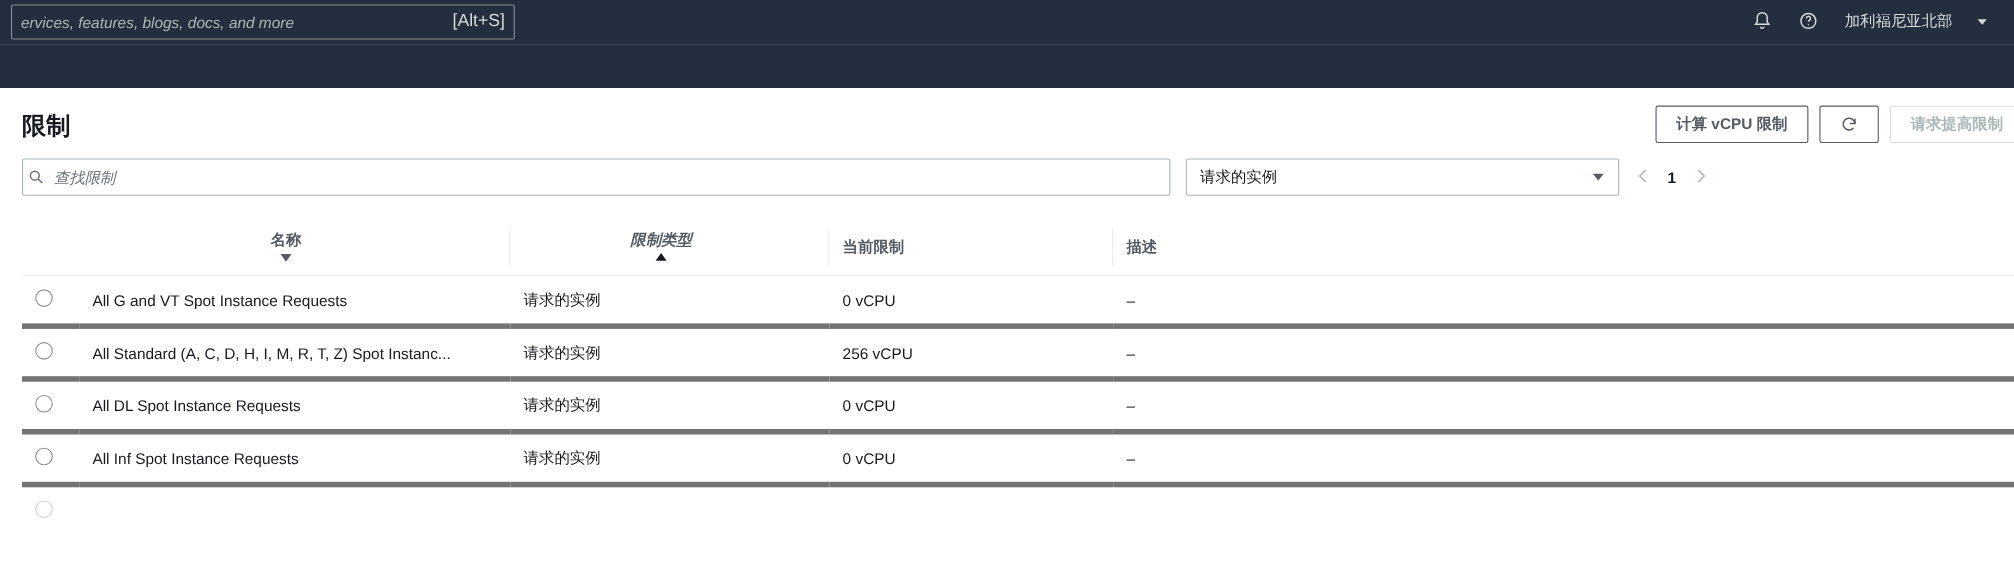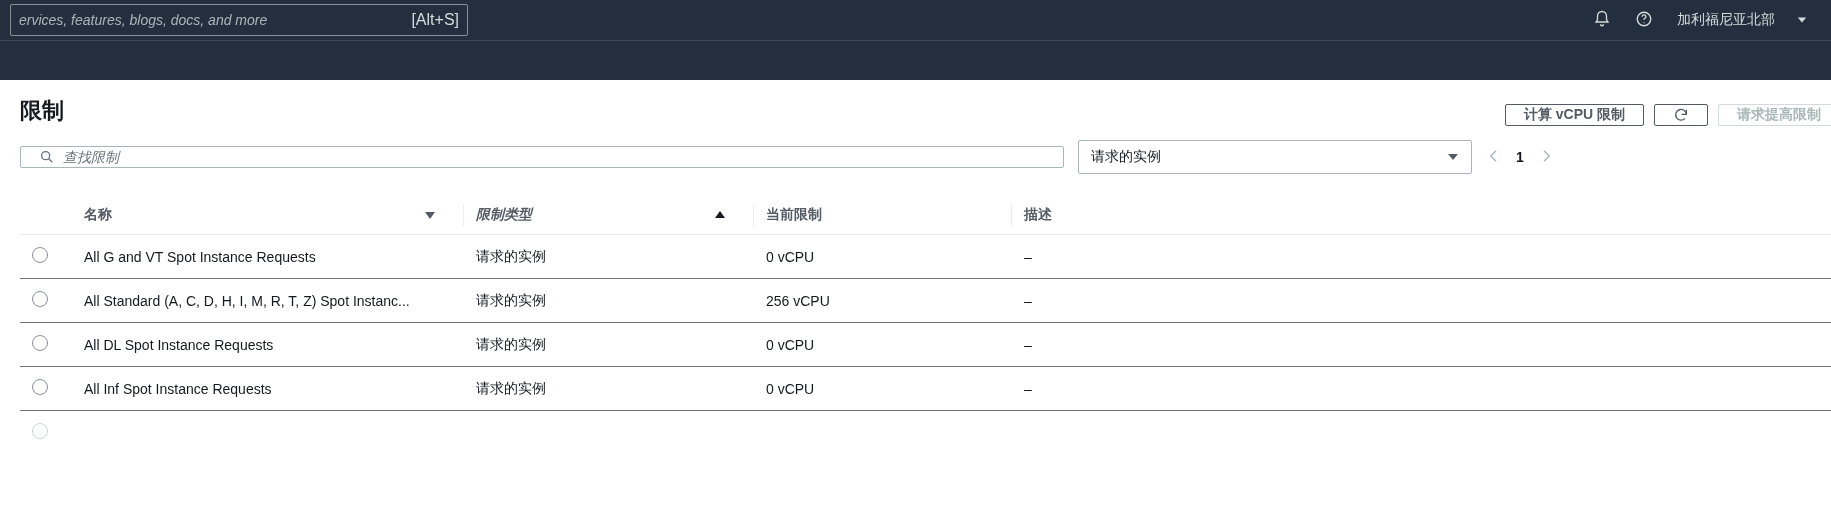--- a/index.html
+++ b/index.html
@@ -65,7 +65,7 @@
   .page-title { font-size: 22px; font-weight: 700; color: #16191f; }
   .header-actions { display: flex; gap: 10px; align-items: center; padding-right: 0; }
   .btn {
-    height: 22px;
+    height: 34px;
     border: 1px solid #545b64;
     background: #fff;
     border-radius: 2px;

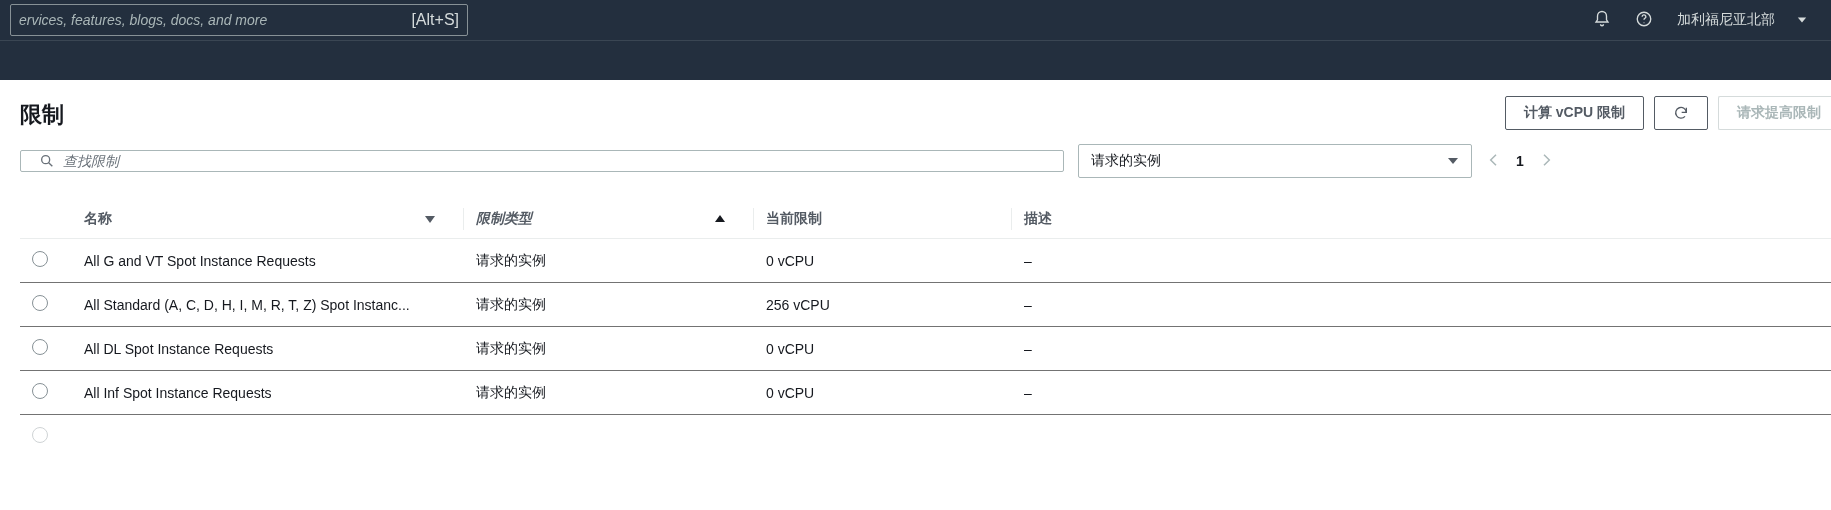--- a/index.html
+++ b/index.html
@@ -89,11 +89,11 @@
   }
   .search-box {
     flex: 0 0 1044px;
-    height: 22px;
+    height: 34px;
     border: 1px solid #aab7b8;
     border-radius: 2px;
     display: flex; align-items: center; gap: 8px;
-    padding: 0 18px;
+    padding: 0 4px;
   }
   .search-box input {
     border: none; outline: none; flex: 1; font-size: 14px;

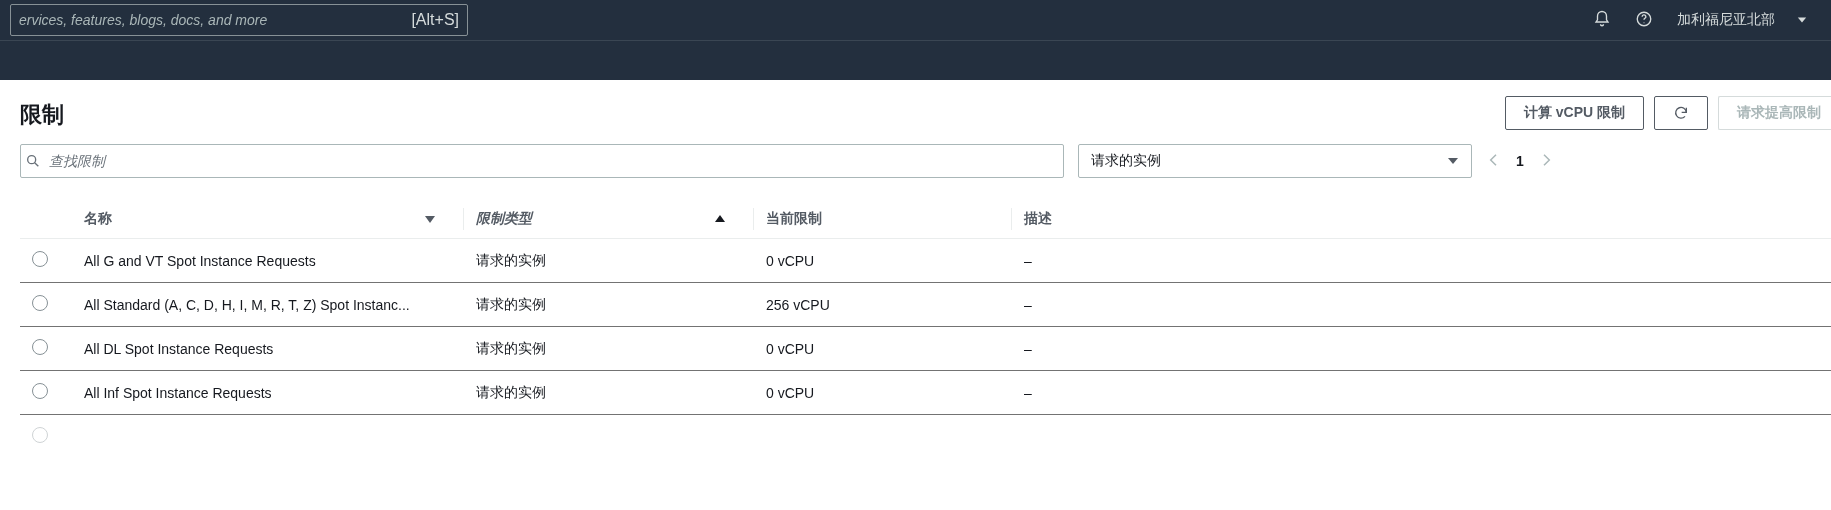--- a/index.html
+++ b/index.html
@@ -131,7 +131,7 @@
     width: 16px; height: 16px; border: 1px solid #879196; border-radius: 50%; display: inline-block;
     cursor: pointer; background:#fff;
   }
-  .th-inner { display:flex; align-items:center; justify-content: space-between; padding-right: 16px;}
+  .th-inner { display:flex; align-items:center; justify-content: space-between; padding-right: 16px; flex-direction: column;}
   .ellipsis { max-width: 360px; overflow:hidden; text-overflow: ellipsis; display:inline-block; vertical-align: bottom;}
   .row-cut td { border-bottom: none; padding-bottom: 0;}
 </style>

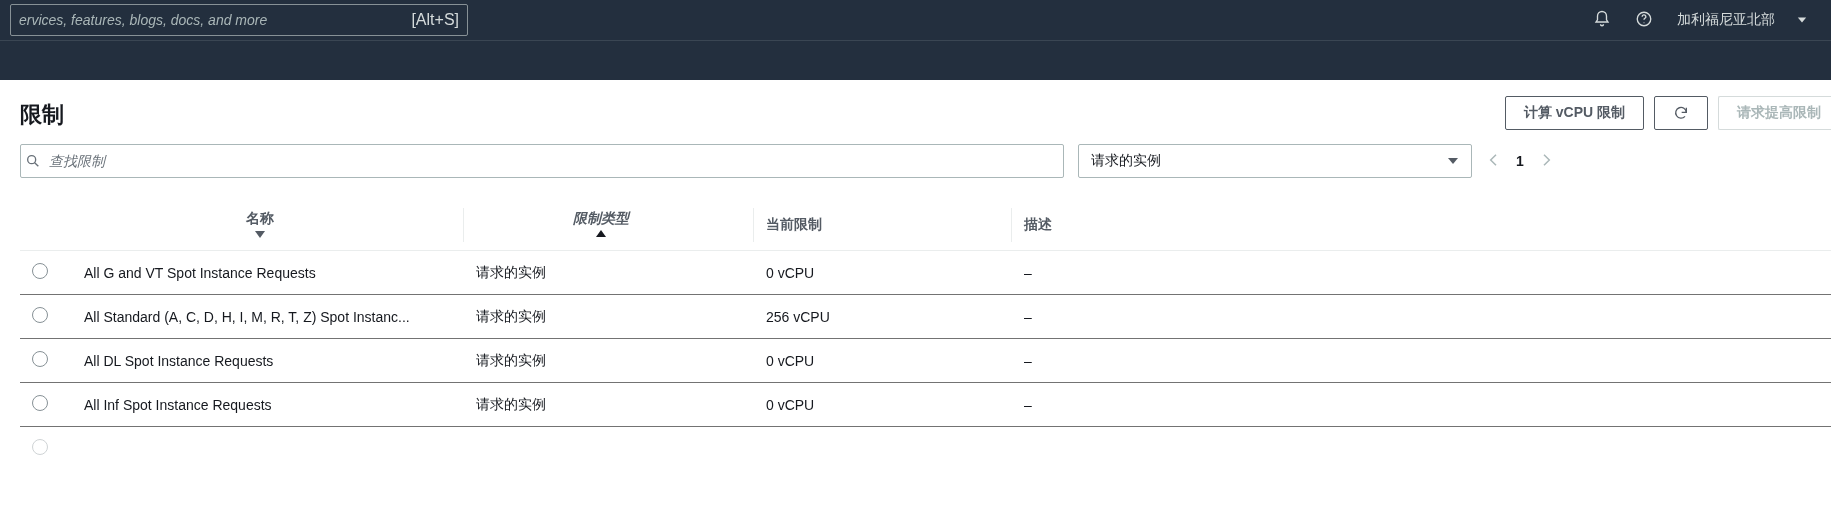--- a/index.html
+++ b/index.html
@@ -124,7 +124,7 @@
   .table th.type { width: 290px; font-style: italic; }
   .table th.limit { width: 258px; }
   .table td {
-    padding: 12px 12px; border-bottom: 1px solid #737373; font-size: 14px; color: #16191f;
+    padding: 12px 12px; border-bottom: 5px solid #737373; font-size: 14px; color: #16191f;
     white-space: nowrap; overflow: hidden; text-overflow: ellipsis;
   }
   .radio {

